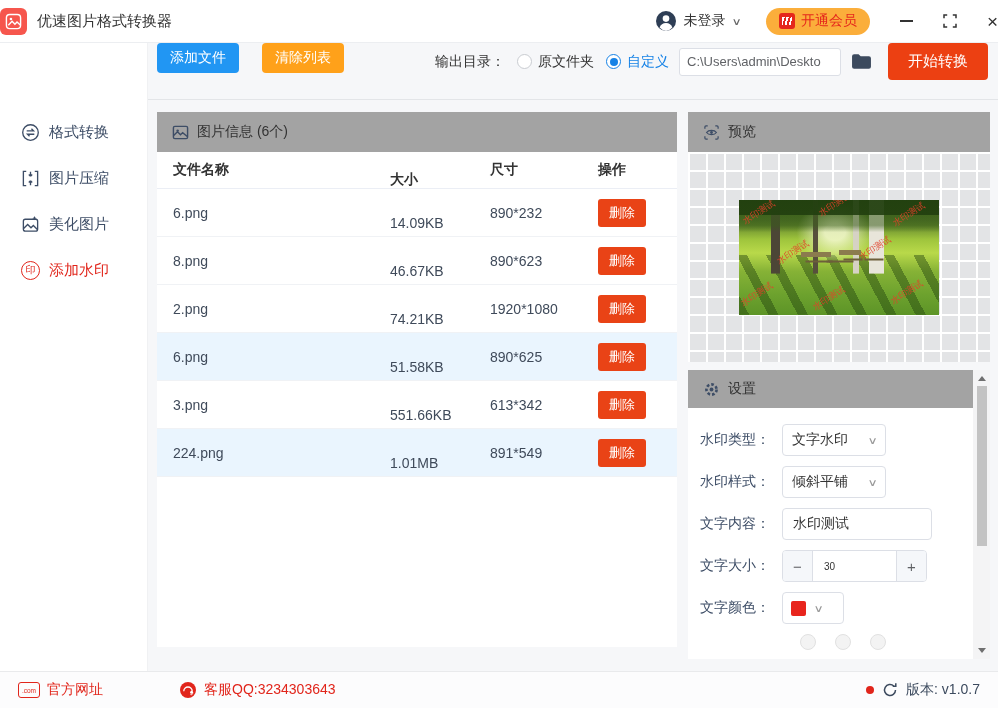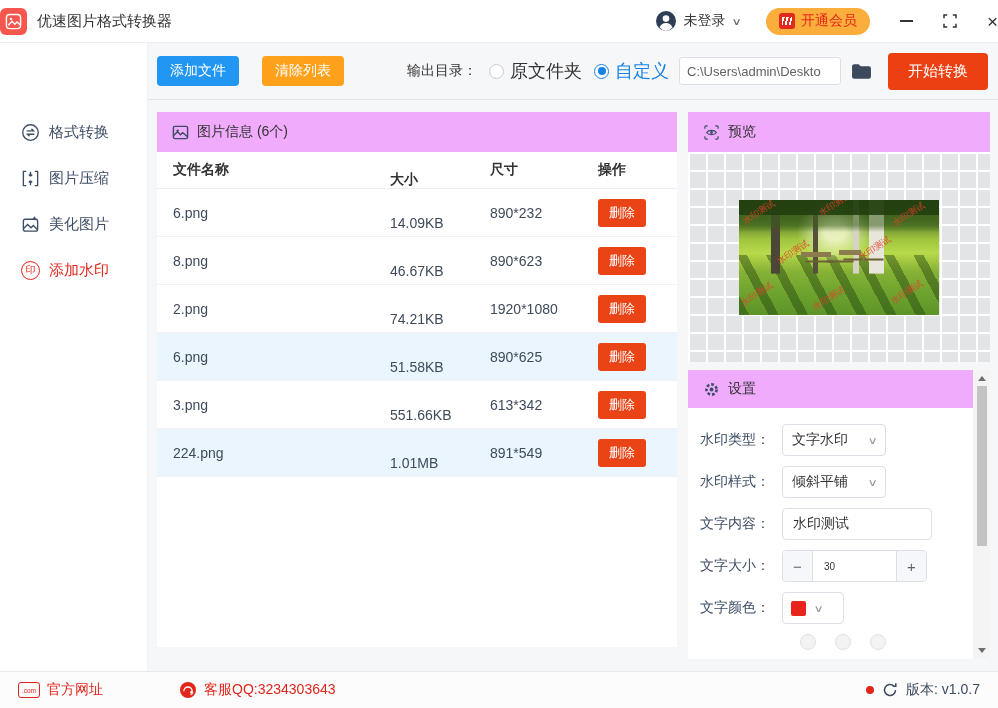--- a/index.html
+++ b/index.html
@@ -39,7 +39,7 @@
   .main { flex:1; display:flex; flex-direction:column; background:#f6f7f9; }
 
   
-  .toolbar { height:57px; display:flex; align-items:center; padding:0 10px 0 9px;
+  .toolbar { height:57px; display:flex; align-items:flex-start; padding:0 10px 0 9px;
     border-bottom:1px solid #e3e5e8; flex:none; }
   .btn { border:none; border-radius:4px; color:#fff; font-size:14px; padding:6px 13px; cursor:pointer; }
   .btn-add { background:#2196f3; }

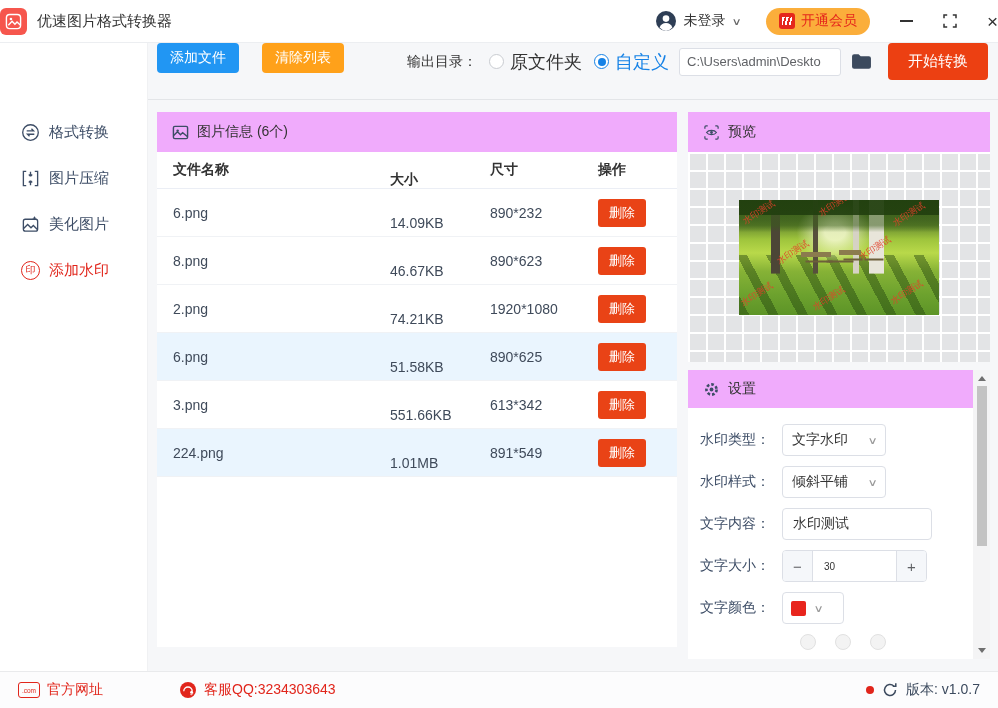--- a/index.html
+++ b/index.html
@@ -50,7 +50,7 @@
     margin-left:12px; cursor:pointer; position:relative; flex:none; }
   .radio.sel { border:1px solid #1682e6; }
   .radio.sel::after { content:""; position:absolute; inset:2.5px; border-radius:50%; background:#1682e6; }
-  .radio-label { font-size:18px; color:#333; margin-left:6px; cursor:pointer; }
+  .radio-label { font-size:14px; color:#333; margin-left:6px; cursor:pointer; }
   .radio-label.sel { color:#1682e6; }
   .path-input { width:162px; height:28px; border:1px solid #dcdfe6; border-radius:3px;
     margin-left:10px; padding:0 7px; font-size:13px; color:#606266;

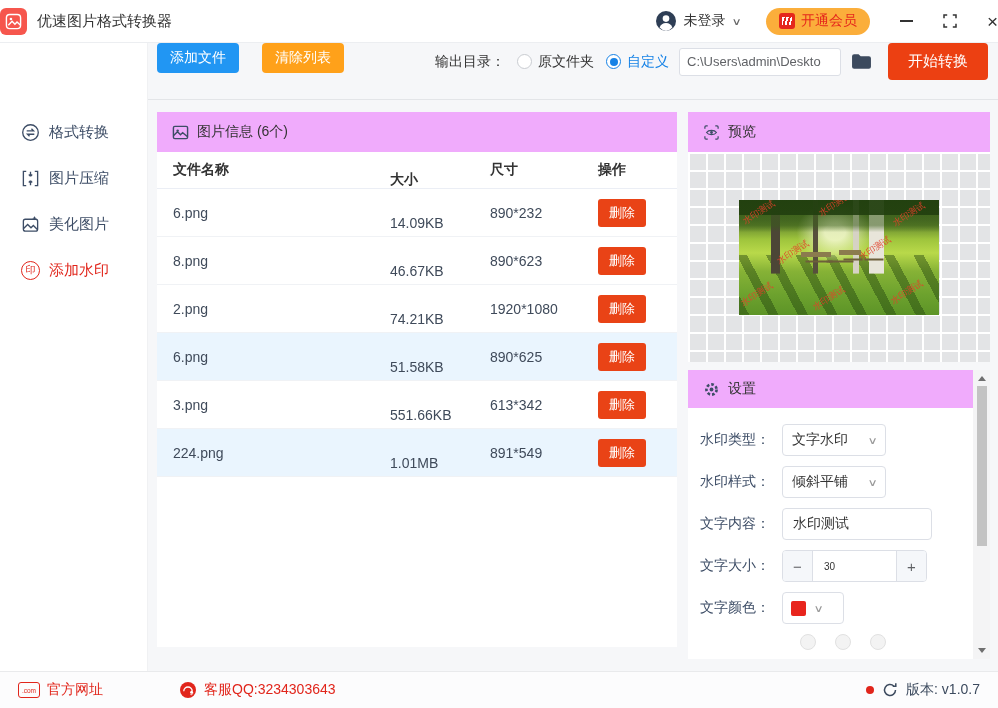--- a/index.html
+++ b/index.html
@@ -60,7 +60,7 @@
 
   
   .content { flex:1; display:flex; gap:11px; padding:12px 8px 0 9px; align-items:flex-start; }
-  .panel-head { height:40px; background:#f0abfc; display:flex; align-items:center; gap:8px;
+  .panel-head { height:40px; background:#a3a3a3; display:flex; align-items:center; gap:8px;
     padding:0 15px; font-size:14px; color:#333; flex:none; }
   .panel-head svg { color:#3d4d66; }
 

